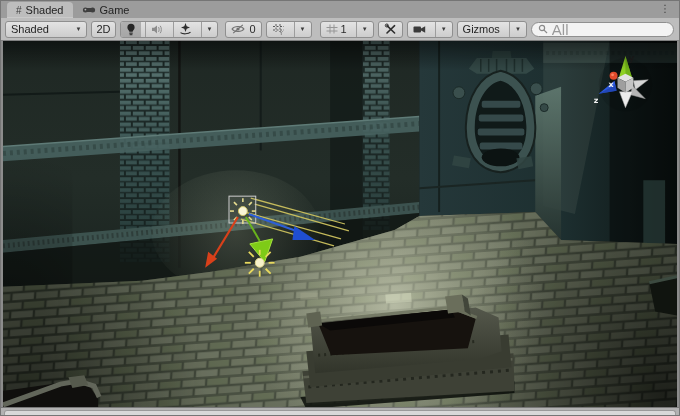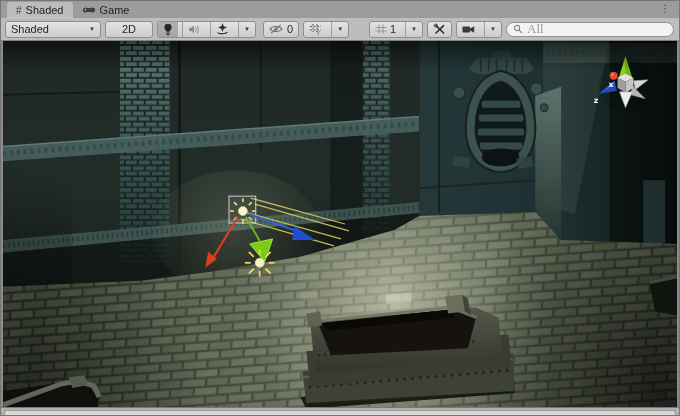--- a/index.html
+++ b/index.html
@@ -70,7 +70,7 @@
       <span>Shaded</span>
       <span class="arrow">▼</span>
     </div>
-    <div class="btn" style="padding:0 16px;">
+    <div class="btn" style="padding:0 4px;">
       <span>2D</span>
     </div>
     <div class="group">

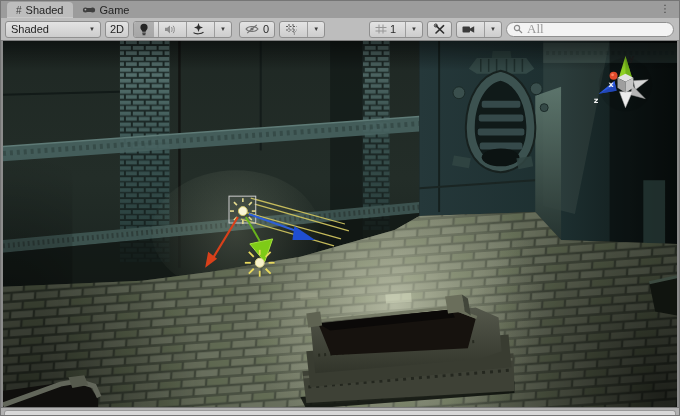--- a/index.html
+++ b/index.html
@@ -161,6 +161,14 @@
         <span class="arrow">▼</span>
       </span>
     </div>
+    <div class="group">
+      <span>
+        <span>Gizmos</span>
+      </span>
+      <span>
+        <span class="arrow">▼</span>
+      </span>
+    </div>
     <div class="search">
       <svg width="10" height="10" viewBox="0 0 10 10" style="flex:none;">
           <circle cx="4" cy="4" r="2.6" fill="none" stroke="#8a8a8a" stroke-width="1.2"></circle>

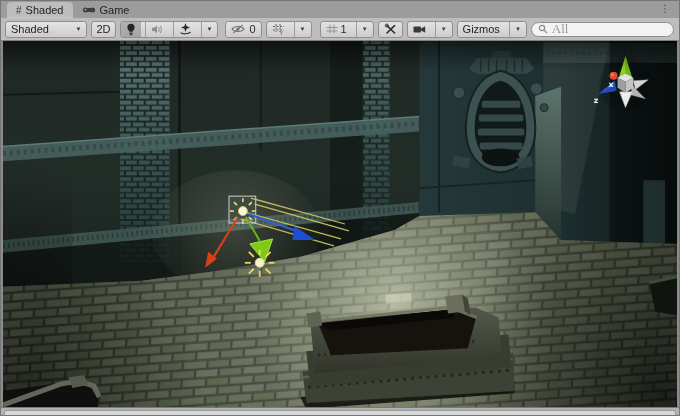--- a/index.html
+++ b/index.html
@@ -31,7 +31,7 @@
   .spacer { flex:1; }
   .num { font-size:11px; color:#2a2a2a; }
   .search { height:15px; width:168px; background:#f3f3f3; border:1px solid #8f8f8f; border-radius:8px; display:flex; align-items:center; padding:0 6px; gap:4px; margin-right:1px; }
-  .search input { border:none; background:transparent; outline:none; font-size:13px; color:#333; width:100%; font-family:Liberation Serif, serif; padding:0; }
+  .search input { border:none; background:transparent; outline:none; font-size:15px; color:#333; width:100%; font-family:Liberation Sans, sans-serif; padding:0; }
   .search input::placeholder { color:#9a9a9a; }
   
   .viewport { flex:1; position:relative; border-left:2px solid #8c8c8c; border-right:2px solid #8c8c8c; background:#10100e; }

